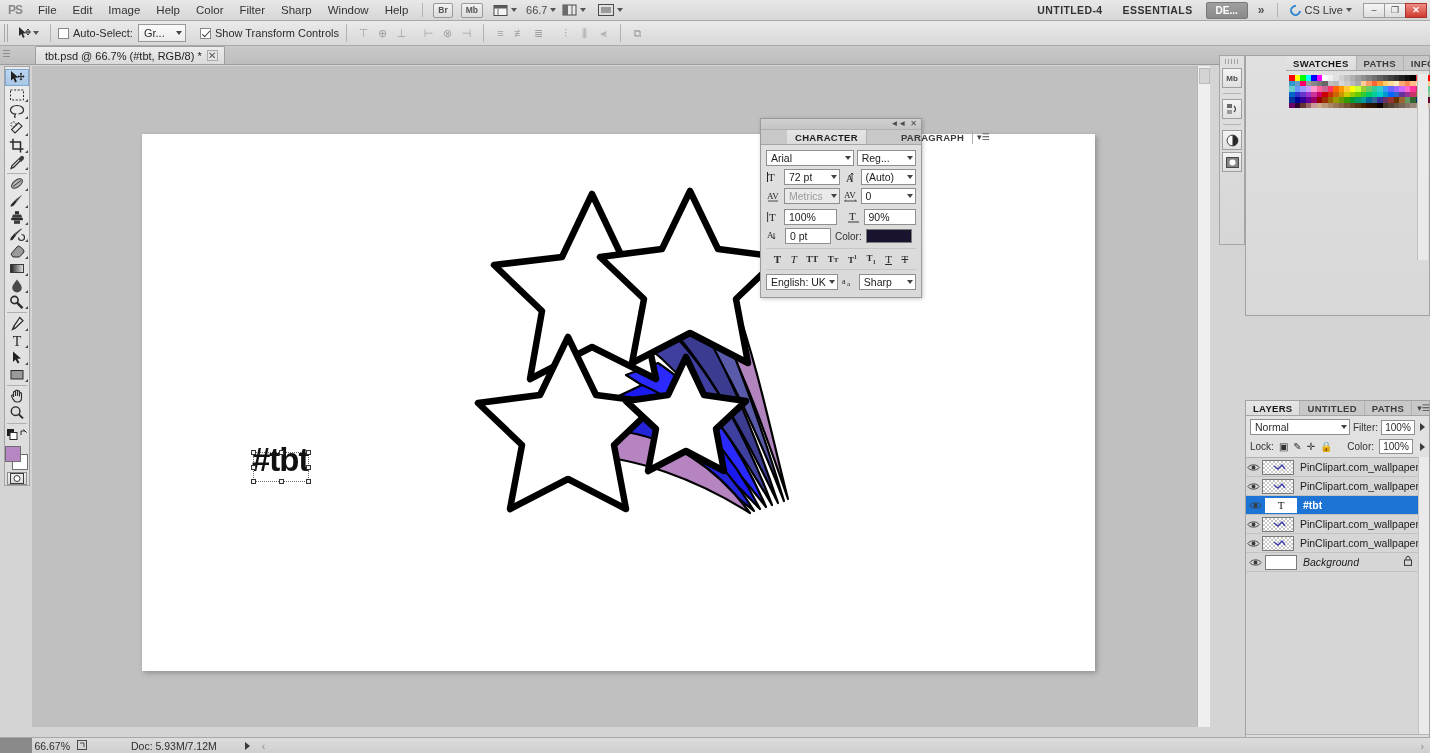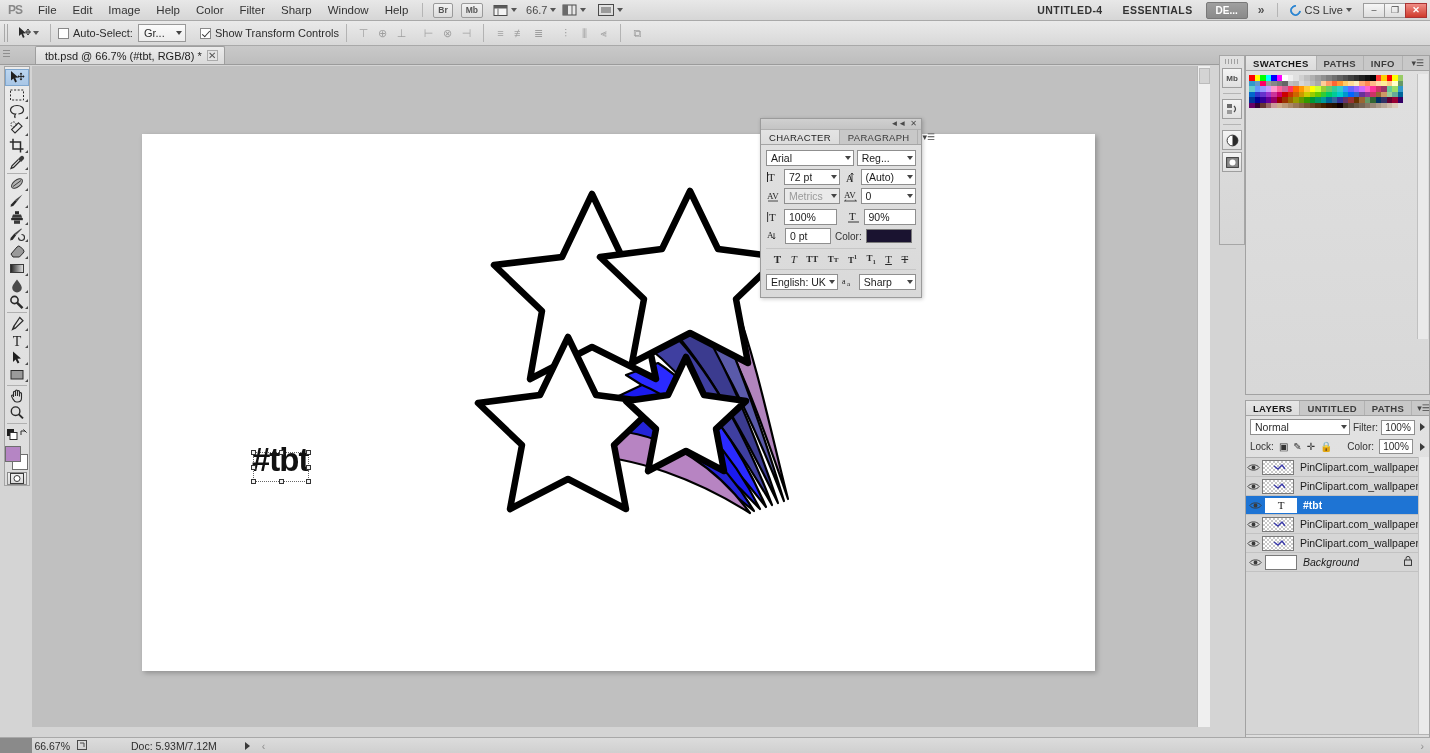--- a/index.html
+++ b/index.html
@@ -186,8 +186,8 @@
     display:flex;align-items:center;justify-content:center;font-size:8px;font-weight:bold;color:#4c4c4c;}
   .dk-sep{width:18px;height:1px;background:#b4b4b4;margin:3px 0;}
   #swatchpanel{
-    position:absolute; right:0; top:55px; width:185px; height:340px;
-    background:linear-gradient(#e0e0e0,#d8d8d8); border:1px solid #a2a2a2;
+    position:absolute; right:0; top:55px; width:185px; height:261px;
+    background:linear-gradient(#e0e0e0,#d8d8d8); border:1px solid #a2a2a2;padding-left:40px;
   }
   .panel-tabs{height:15px;display:flex;background:#c8c8c8;border-bottom:1px solid #a5a5a5;}
   .p-tab{padding:0 7px;display:flex;align-items:center;font-size:9.5px;font-weight:bold;

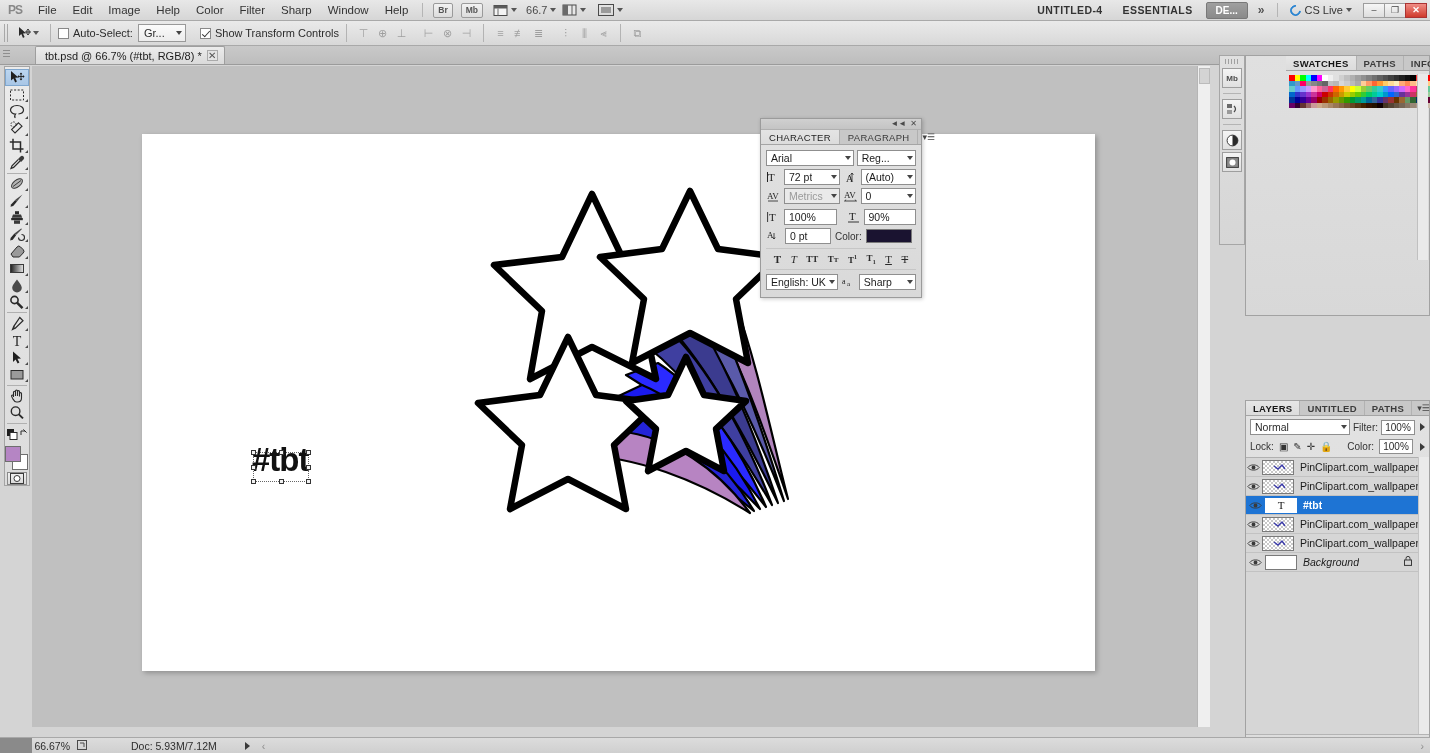--- a/index.html
+++ b/index.html
@@ -151,8 +151,8 @@
   .tb-ico{font-size:8px;color:#4a4a4a;line-height:1;}
   #char-tabs{height:15px;display:flex;align-items:stretch;background:#c8c8c8;
     border-bottom:1px solid #a5a5a5;}
-  .ch-tab{padding:0 8px;display:flex;align-items:center;font-size:9.5px;font-weight:normal;
-    letter-spacing:.3px;color:#3a3a3a;border-right:1px solid #b0b0b0;}
+  .ch-tab{padding:0 8px;display:flex;align-items:center;font-size:9.5px;font-weight:bold;
+    letter-spacing:.3px;color:#3a3a3a;border-right:1px solid #b0b0b0;margin-left:26px;}
   .ch-tab.active{background:linear-gradient(#e4e4e4,#dcdcdc);color:#1e1e1e;}
   #char-menu{margin-left:auto;display:flex;align-items:center;padding:0 4px;font-size:9px;color:#444;}
   #char-body{padding:5px 5px 0 5px;}

